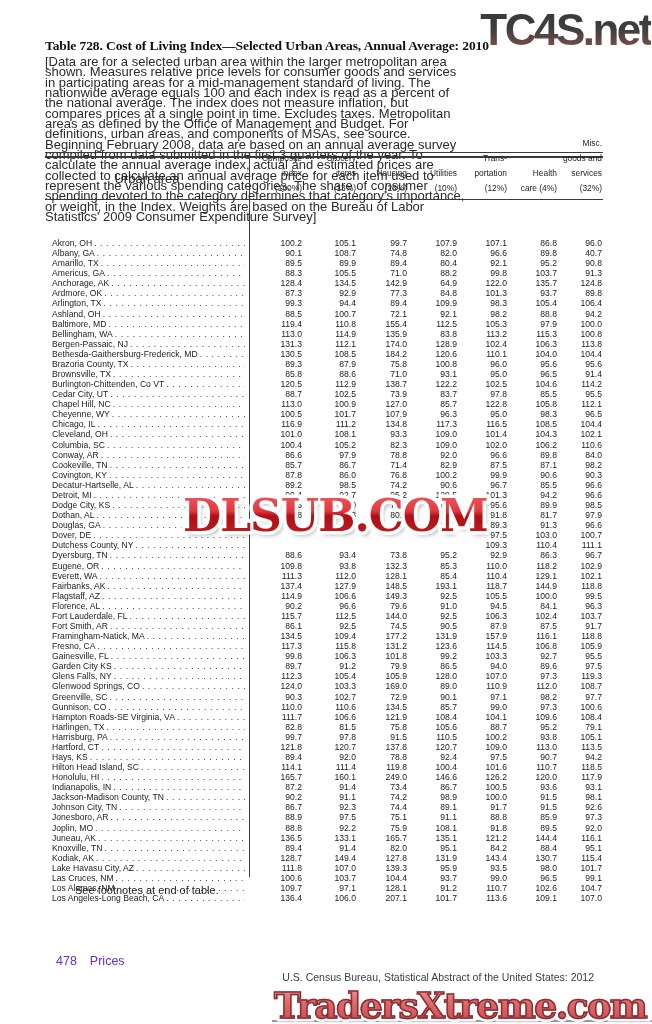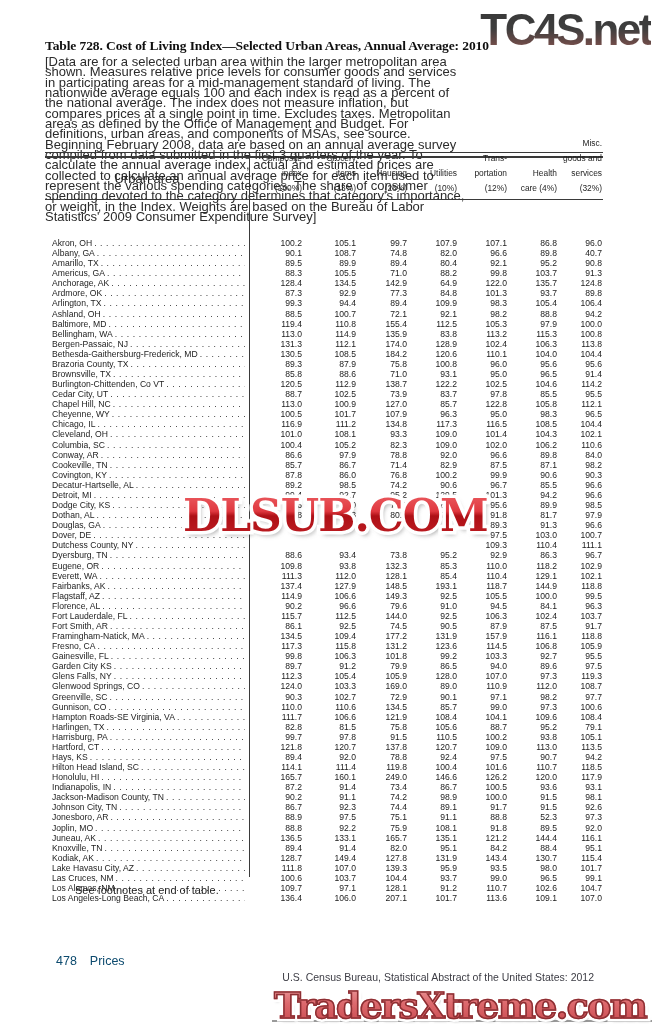--- a/index.html
+++ b/index.html
@@ -928,7 +928,7 @@
         <div class="num c3">75.1</div>
         <div class="num c4">91.1</div>
         <div class="num c5">88.8</div>
-        <div class="num c6">52.3</div>
+        <div class="num c6">85.9</div>
         <div class="num c7">97.3</div>
       </div>
 

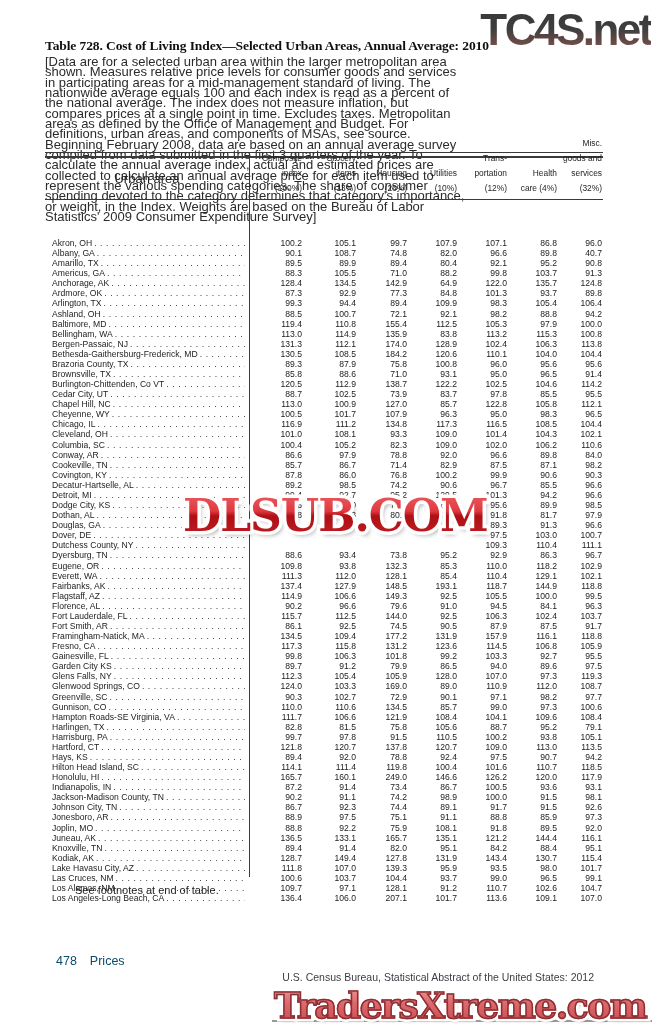--- a/index.html
+++ b/index.html
@@ -45,7 +45,7 @@
   .c7,.h7 { width:45px; }
   .footnote { position:absolute; left:75px; top:884px; font-size:11px; color:#222; }
   
-  .footer-left { position:absolute; left:56px; top:954px; font-size:12.5px; color:#0c4a6e; }
+  .footer-left { position:absolute; left:56px; top:954px; font-size:12.5px; color:#6d28d9; }
   .footer-left .section { margin-left:13px; }
   .source { position:absolute; left:0; top:971px; width:594px; text-align:right;
             font-size:10.5px; color:#3d3d45; }

